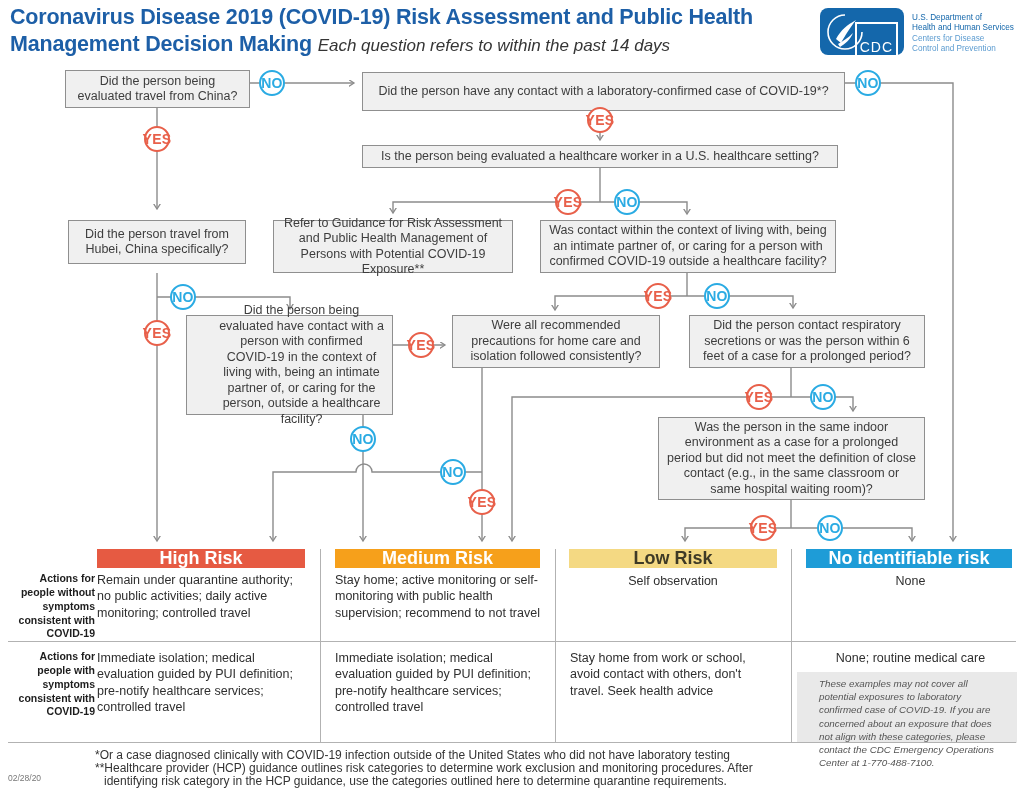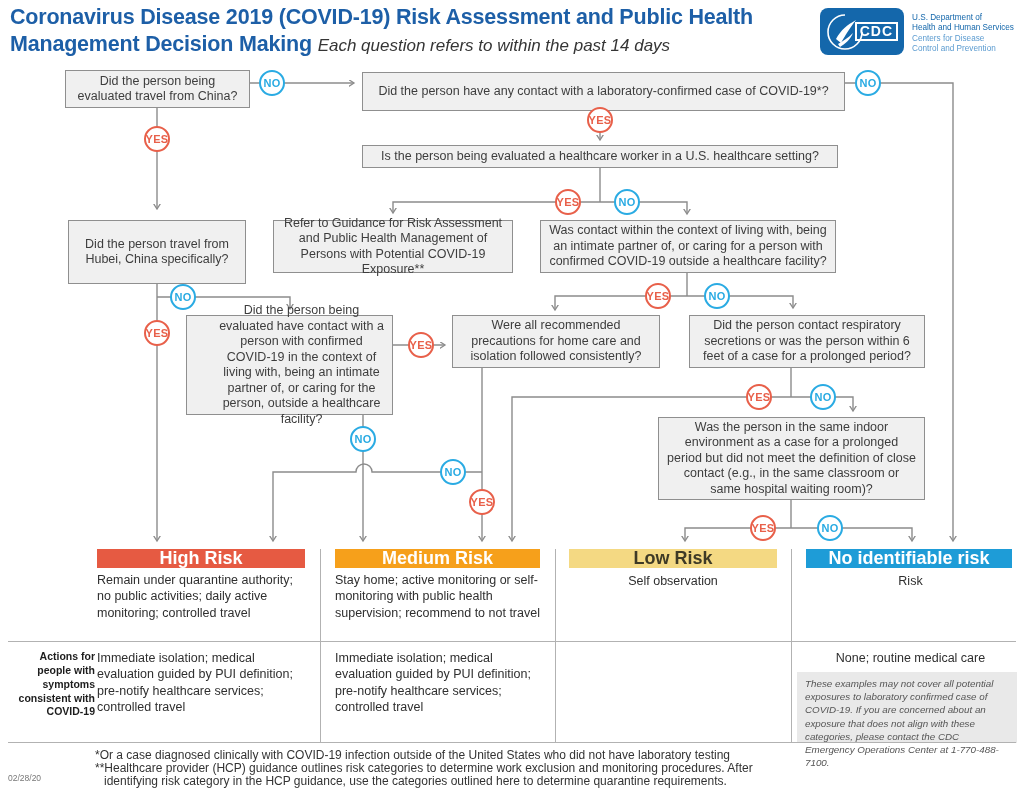--- a/index.html
+++ b/index.html
@@ -15,7 +15,7 @@
   .badge { position:relative; width:84px; height:47px; background:#1467ab; border-radius:8px; flex:0 0 auto; }
   .badge svg { position:absolute; left:4px; top:3px; }
   .cdc-text { position:absolute; right:6px; top:14px; border:2px solid #fff; color:#fff;
-              font-weight:bold; font-size:14px; line-height:15px; padding:0 3px; letter-spacing:1px; }
+              font-weight:normal; font-size:14px; line-height:15px; padding:16px 3px; letter-spacing:1px; }
   .logo-text { font-size:8.2px; line-height:1.2; padding-top:5px; }
   .lt-bold  { color:#1467ab; font-weight:normal; }
   .lt-light { color:#5b9bd0; margin-top:1px; }

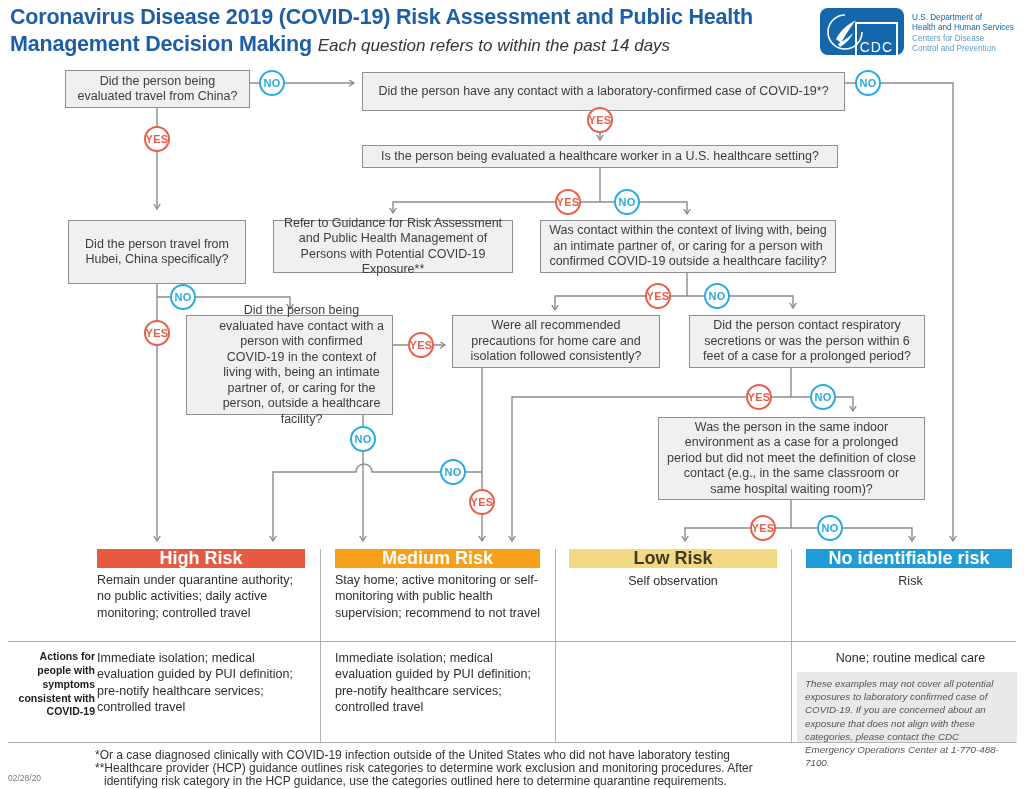--- a/index.html
+++ b/index.html
@@ -26,7 +26,7 @@
           font-size:12.5px; line-height:1.24; display:flex; align-items:center; justify-content:center;
           text-align:center; padding:2px 8px; box-sizing:border-box; }
   .circ { position:absolute; z-index:3; width:26px; height:26px; border-radius:50%; background:#fff;
-          display:flex; align-items:center; justify-content:center; font-size:11px; font-weight:bold;
+          display:flex; align-items:center; justify-content:center; font-size:14px; font-weight:bold;
           box-sizing:border-box; letter-spacing:0.3px; }
   .yes { border:2px solid #e8604a; color:#e8604a; }
   .no  { border:2px solid #2aabe3; color:#2aabe3; }

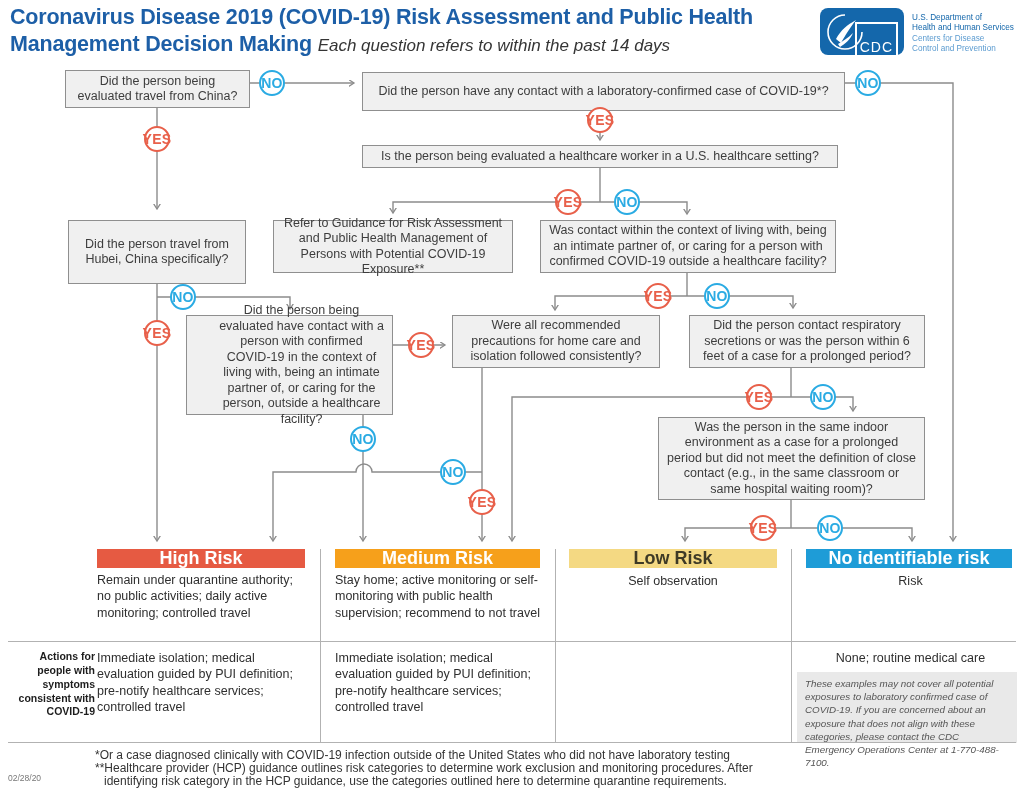--- a/index.html
+++ b/index.html
@@ -118,7 +118,7 @@
   <div class="qbox" style="left:65px;top:70px;width:185px;height:38px;">Did the person being evaluated travel from China?</div>
   <div class="qbox" style="left:362px;top:72px;width:483px;height:39px;">Did the person have any contact with a laboratory-confirmed case of COVID-19*?</div>
   <div class="qbox" style="left:362px;top:145px;width:476px;height:23px;">Is the person being evaluated a healthcare worker in a U.S. healthcare setting?</div>
-  <div class="qbox" style="left:68px;top:220px;width:178px;height:64px;">Did the person travel from Hubei, China specifically?</div>
+  <div class="qbox" style="left:68px;top:220px;width:178px;height:44px;">Did the person travel from Hubei, China specifically?</div>
   <div class="qbox" style="left:273px;top:220px;width:240px;height:53px;">Refer to Guidance for Risk Assessment and Public Health Management of Persons with Potential COVID-19 Exposure**</div>
   <div class="qbox" style="left:540px;top:220px;width:296px;height:53px;">Was contact within the context of living with, being an intimate partner of, or caring for a person with confirmed COVID-19 outside a healthcare facility?</div>
   <div class="qbox" style="left:186px;top:315px;width:207px;height:100px;padding-left:32px;">Did the person being evaluated have contact with a person with confirmed COVID-19 in the context of living with, being an intimate partner of, or caring for the person, outside a healthcare facility?</div>

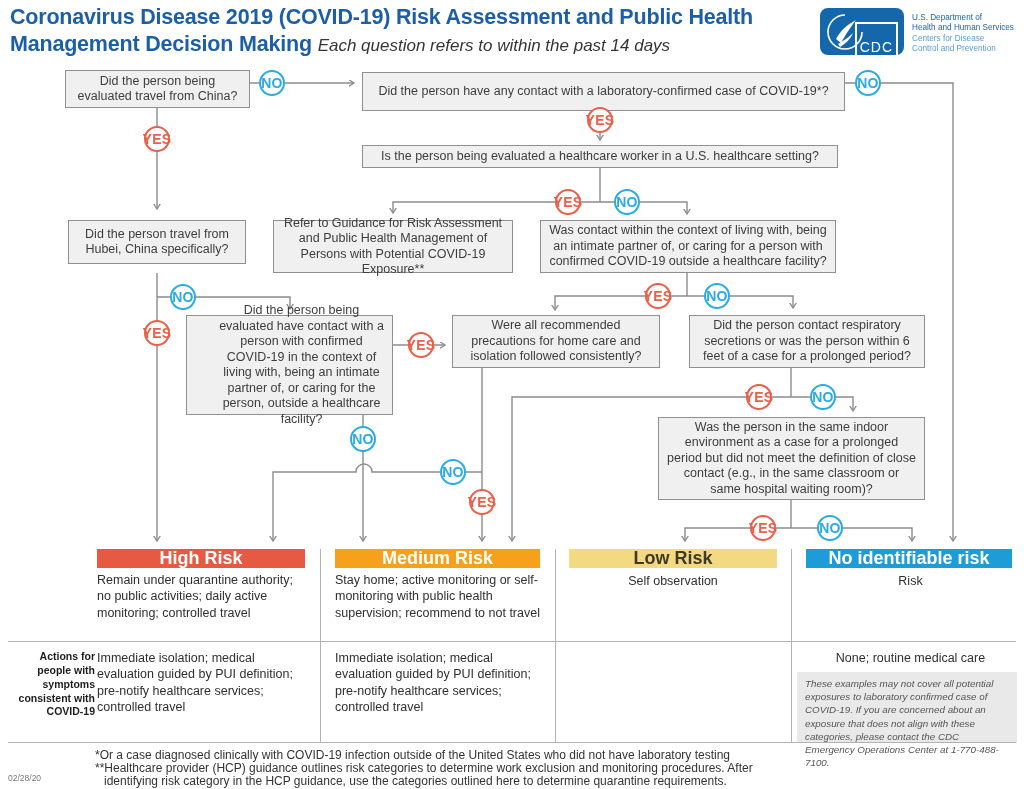--- a/index.html
+++ b/index.html
@@ -150,6 +150,7 @@
   <div class="band band-low" style="left:569px;top:549px;width:208px;">Low Risk</div>
   <div class="band band-norisk" style="left:806px;top:549px;width:206px;">No identifiable risk</div>
 
+  <div class="rowlab" style="left:6px;top:572px;width:89px;">Actions for people without symptoms consistent with COVID-19</div>
   <div class="rowlab" style="left:6px;top:650px;width:89px;">Actions for people with symptoms consistent with COVID-19</div>
 
   <div class="cell" style="left:97px;top:572px;width:207px;">Remain under quarantine authority; no public activities; daily active monitoring; controlled travel</div>

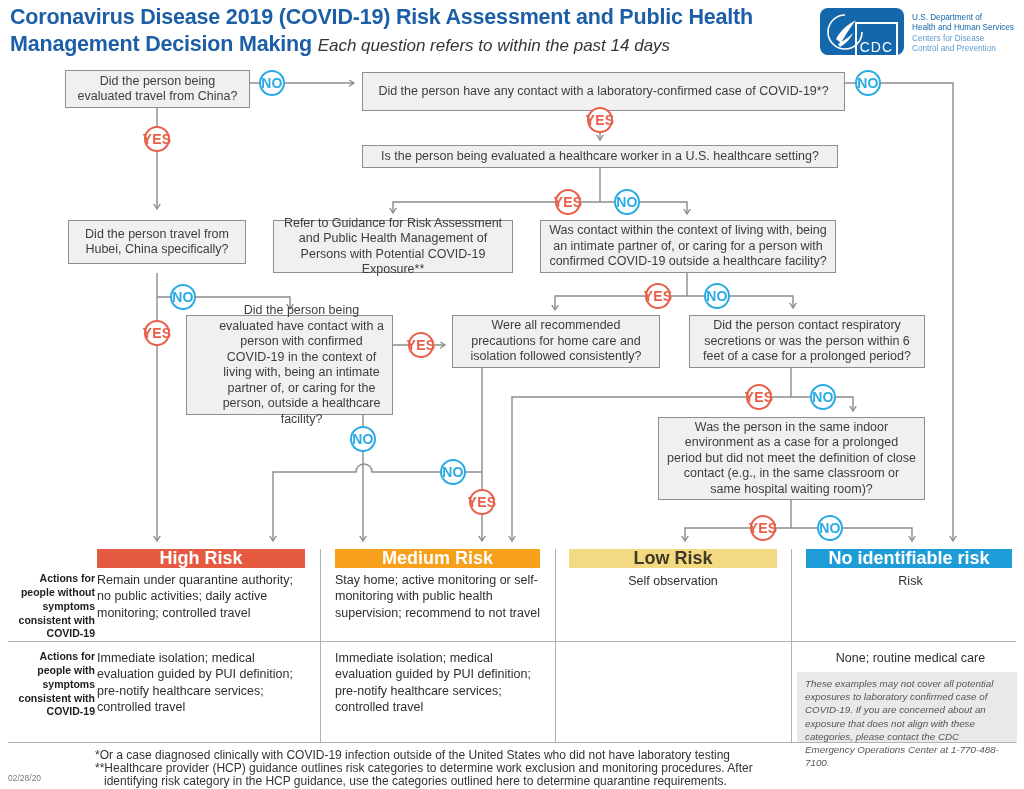--- a/index.html
+++ b/index.html
@@ -156,7 +156,7 @@
   <div class="cell" style="left:97px;top:572px;width:207px;">Remain under quarantine authority; no public activities; daily active monitoring; controlled travel</div>
   <div class="cell" style="left:335px;top:572px;width:207px;">Stay home; active monitoring or self-monitoring with public health supervision; recommend to not travel</div>
   <div class="cell cell-center" style="left:569px;top:573px;width:208px;">Self observation</div>
-  <div class="cell cell-center" style="left:806px;top:573px;width:209px;">Risk</div>
+  <div class="cell cell-center" style="left:806px;top:573px;width:209px;">None</div>
 
   <div class="cell" style="left:97px;top:650px;width:207px;">Immediate isolation; medical evaluation guided by PUI definition; pre-notify healthcare services; controlled travel</div>
   <div class="cell" style="left:335px;top:650px;width:207px;">Immediate isolation; medical evaluation guided by PUI definition; pre-notify healthcare services; controlled travel</div>

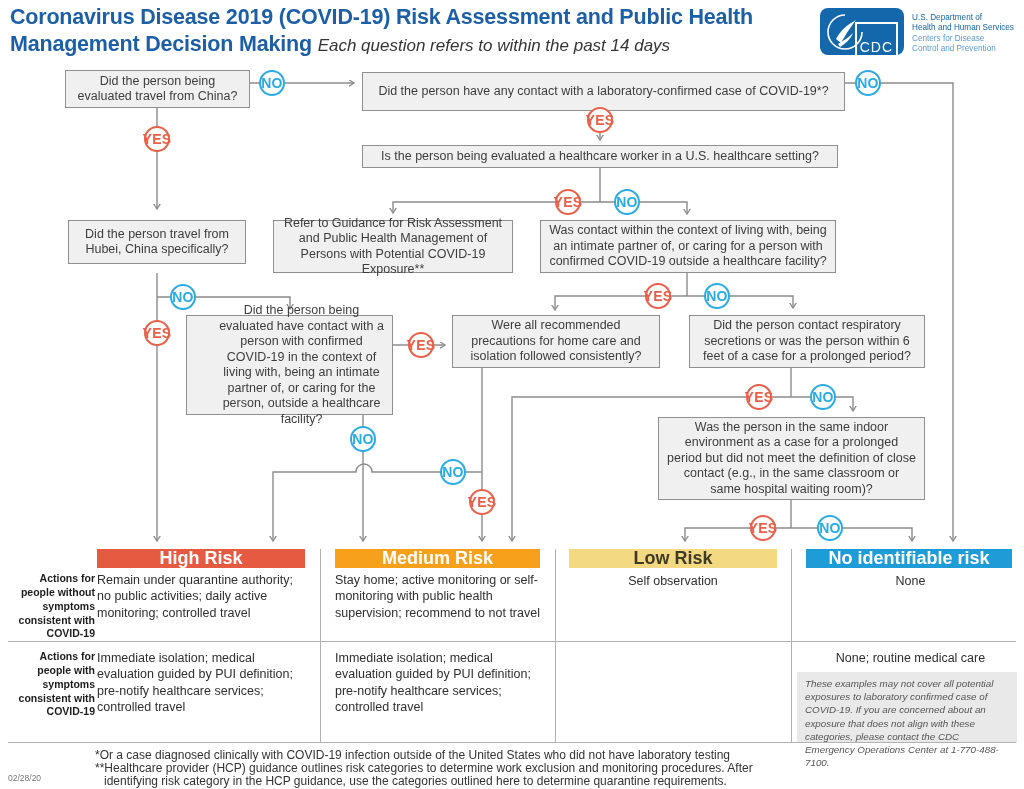--- a/index.html
+++ b/index.html
@@ -160,6 +160,7 @@
 
   <div class="cell" style="left:97px;top:650px;width:207px;">Immediate isolation; medical evaluation guided by PUI definition; pre-notify healthcare services; controlled travel</div>
   <div class="cell" style="left:335px;top:650px;width:207px;">Immediate isolation; medical evaluation guided by PUI definition; pre-notify healthcare services; controlled travel</div>
+  <div class="cell" style="left:570px;top:650px;width:205px;">Stay home from work or school, avoid contact with others, don't travel. Seek health advice</div>
   <div class="cell cell-center" style="left:806px;top:650px;width:209px;">None; routine medical care</div>
 
   <div class="note" style="left:797px;top:672px;width:220px;height:71px;">These examples may not cover all potential exposures to laboratory confirmed case of COVID-19. If you are concerned about an exposure that does not align with these categories, please contact the CDC Emergency Operations Center at 1-770-488-7100.</div>

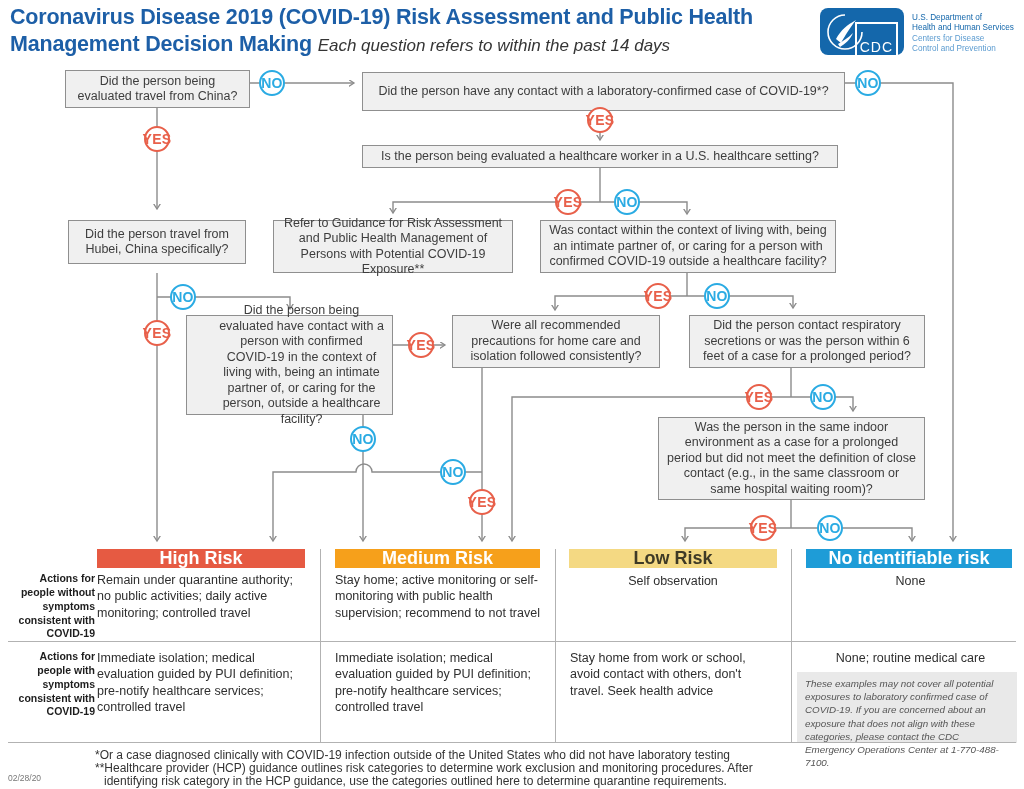--- a/index.html
+++ b/index.html
@@ -45,7 +45,7 @@
   .vdiv { position:absolute; width:1px; background:#b2b2b2; }
   .hdiv { position:absolute; height:1px; background:#b2b2b2; }
   .note { position:absolute; background:#e9e9e9; font-style:italic; font-size:9.8px; line-height:1.35;
-          color:#555; padding:5px 8px; box-sizing:border-box; }
+          color:#555; padding:5px 22px; box-sizing:border-box; }
 
   .fnote { position:absolute; font-size:12px; color:#333; line-height:1.3; white-space:nowrap; }
   .date  { position:absolute; font-size:8.5px; color:#777; }

